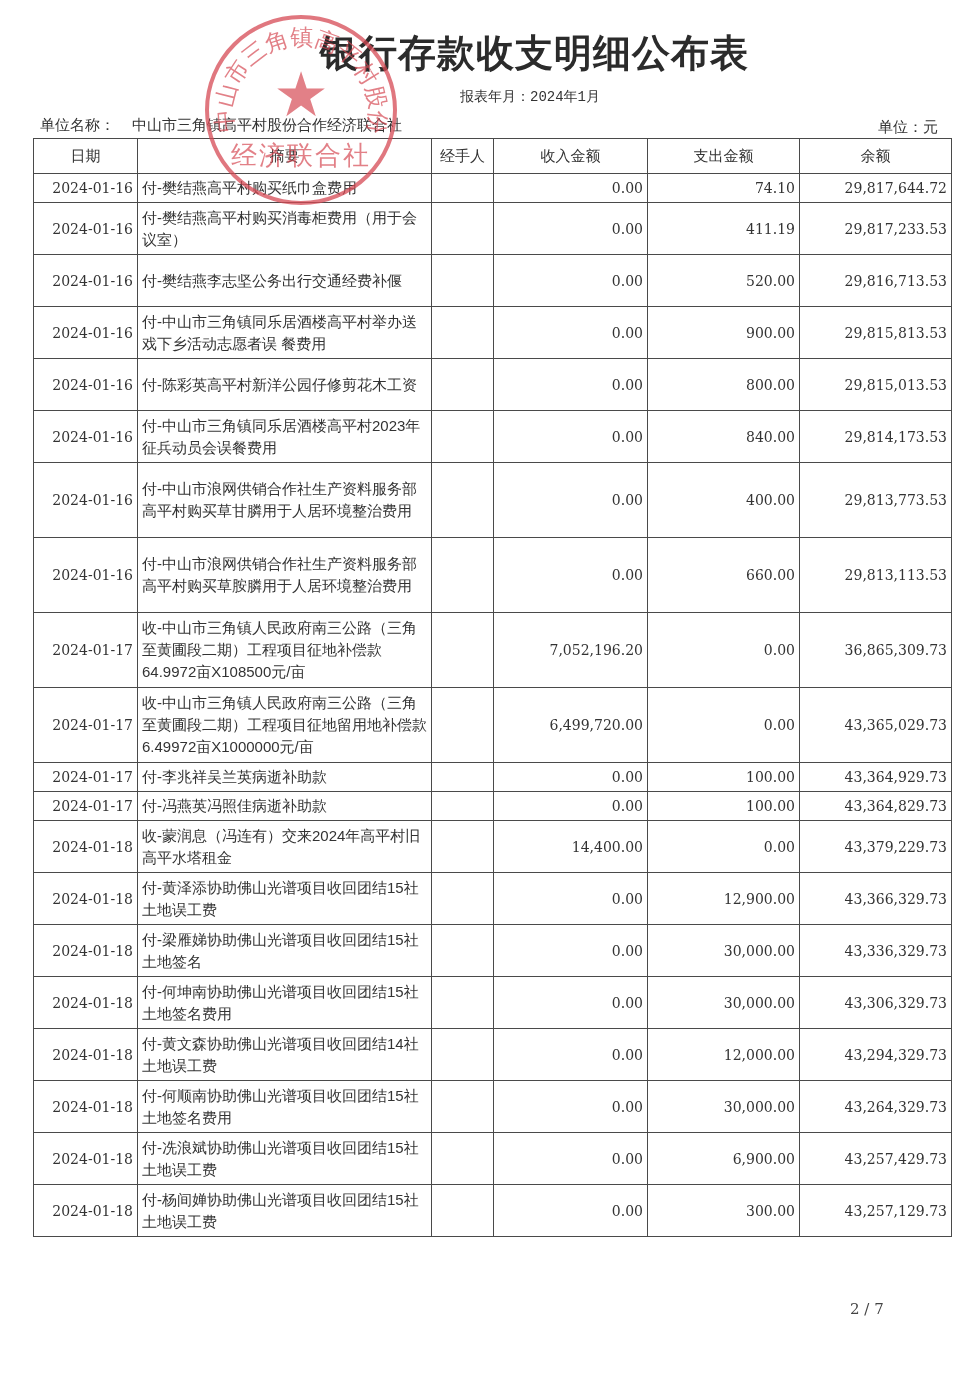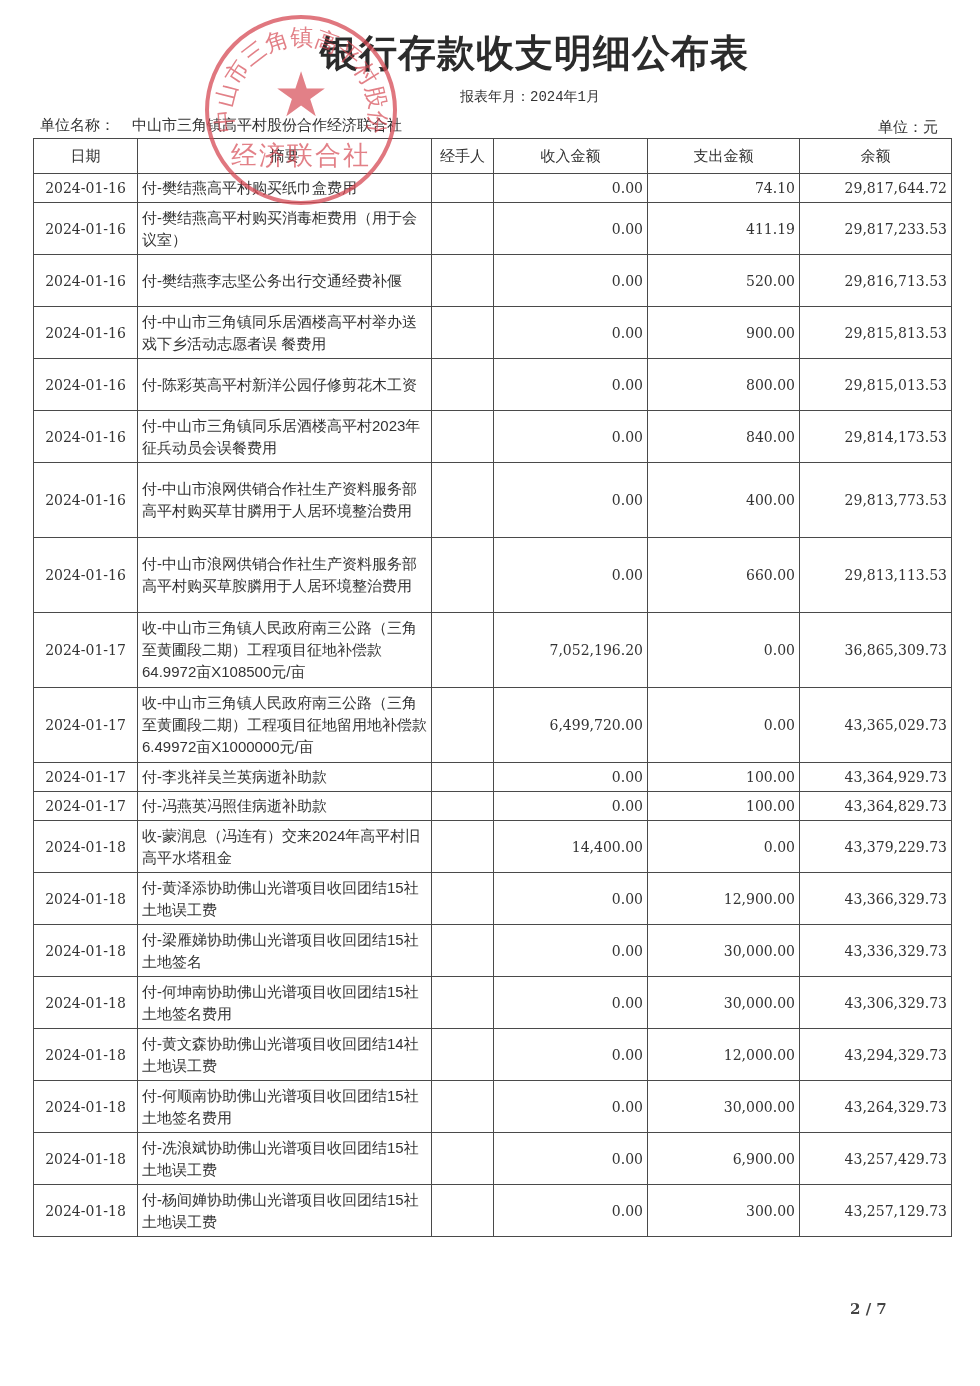--- a/index.html
+++ b/index.html
@@ -54,7 +54,7 @@
       height: 34px; font-weight: normal; font-size: 15px;
       font-family: "DejaVu Sans", sans-serif; text-align: center;
     }
-    td.date { text-align: center; white-space: nowrap; font-size: 14px; }
+    td.date { text-align: right; white-space: nowrap; font-size: 14px; }
     td.summary {
       text-align: left; font-family: Liberation Sans, sans-serif; font-size: 15px;
       line-height: 22px; padding: 2px 4px;

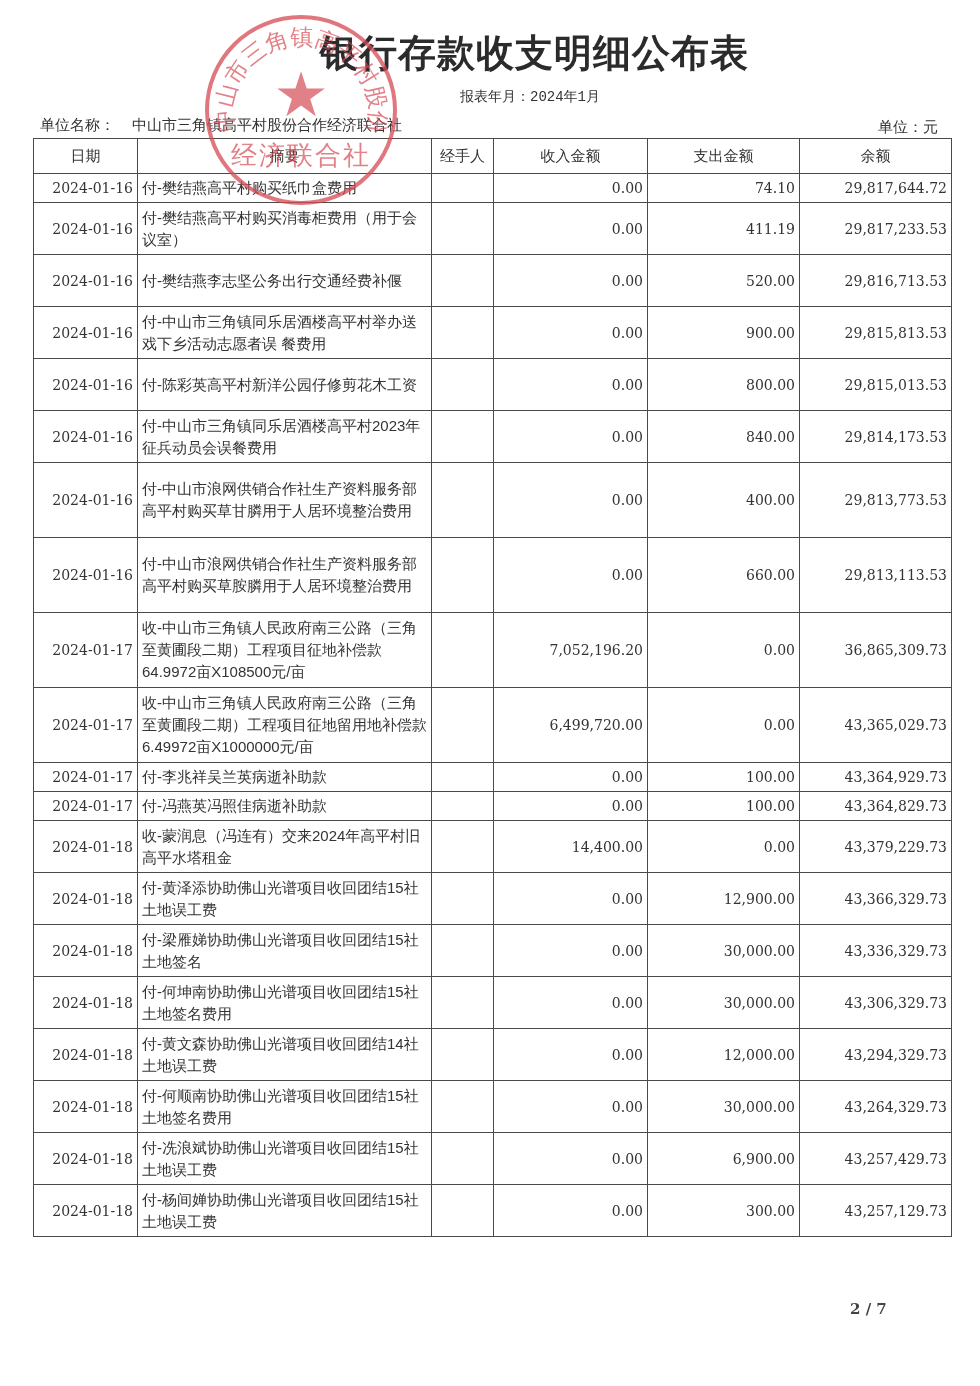--- a/index.html
+++ b/index.html
@@ -64,7 +64,6 @@
     .page-number {
       position: absolute; left: 850px; top: 1300px; font-size: 15px; color: #444;
       font-family: "DejaVu Serif", serif;
-      font-weight: bold;
     }
   </style>
 </head>

